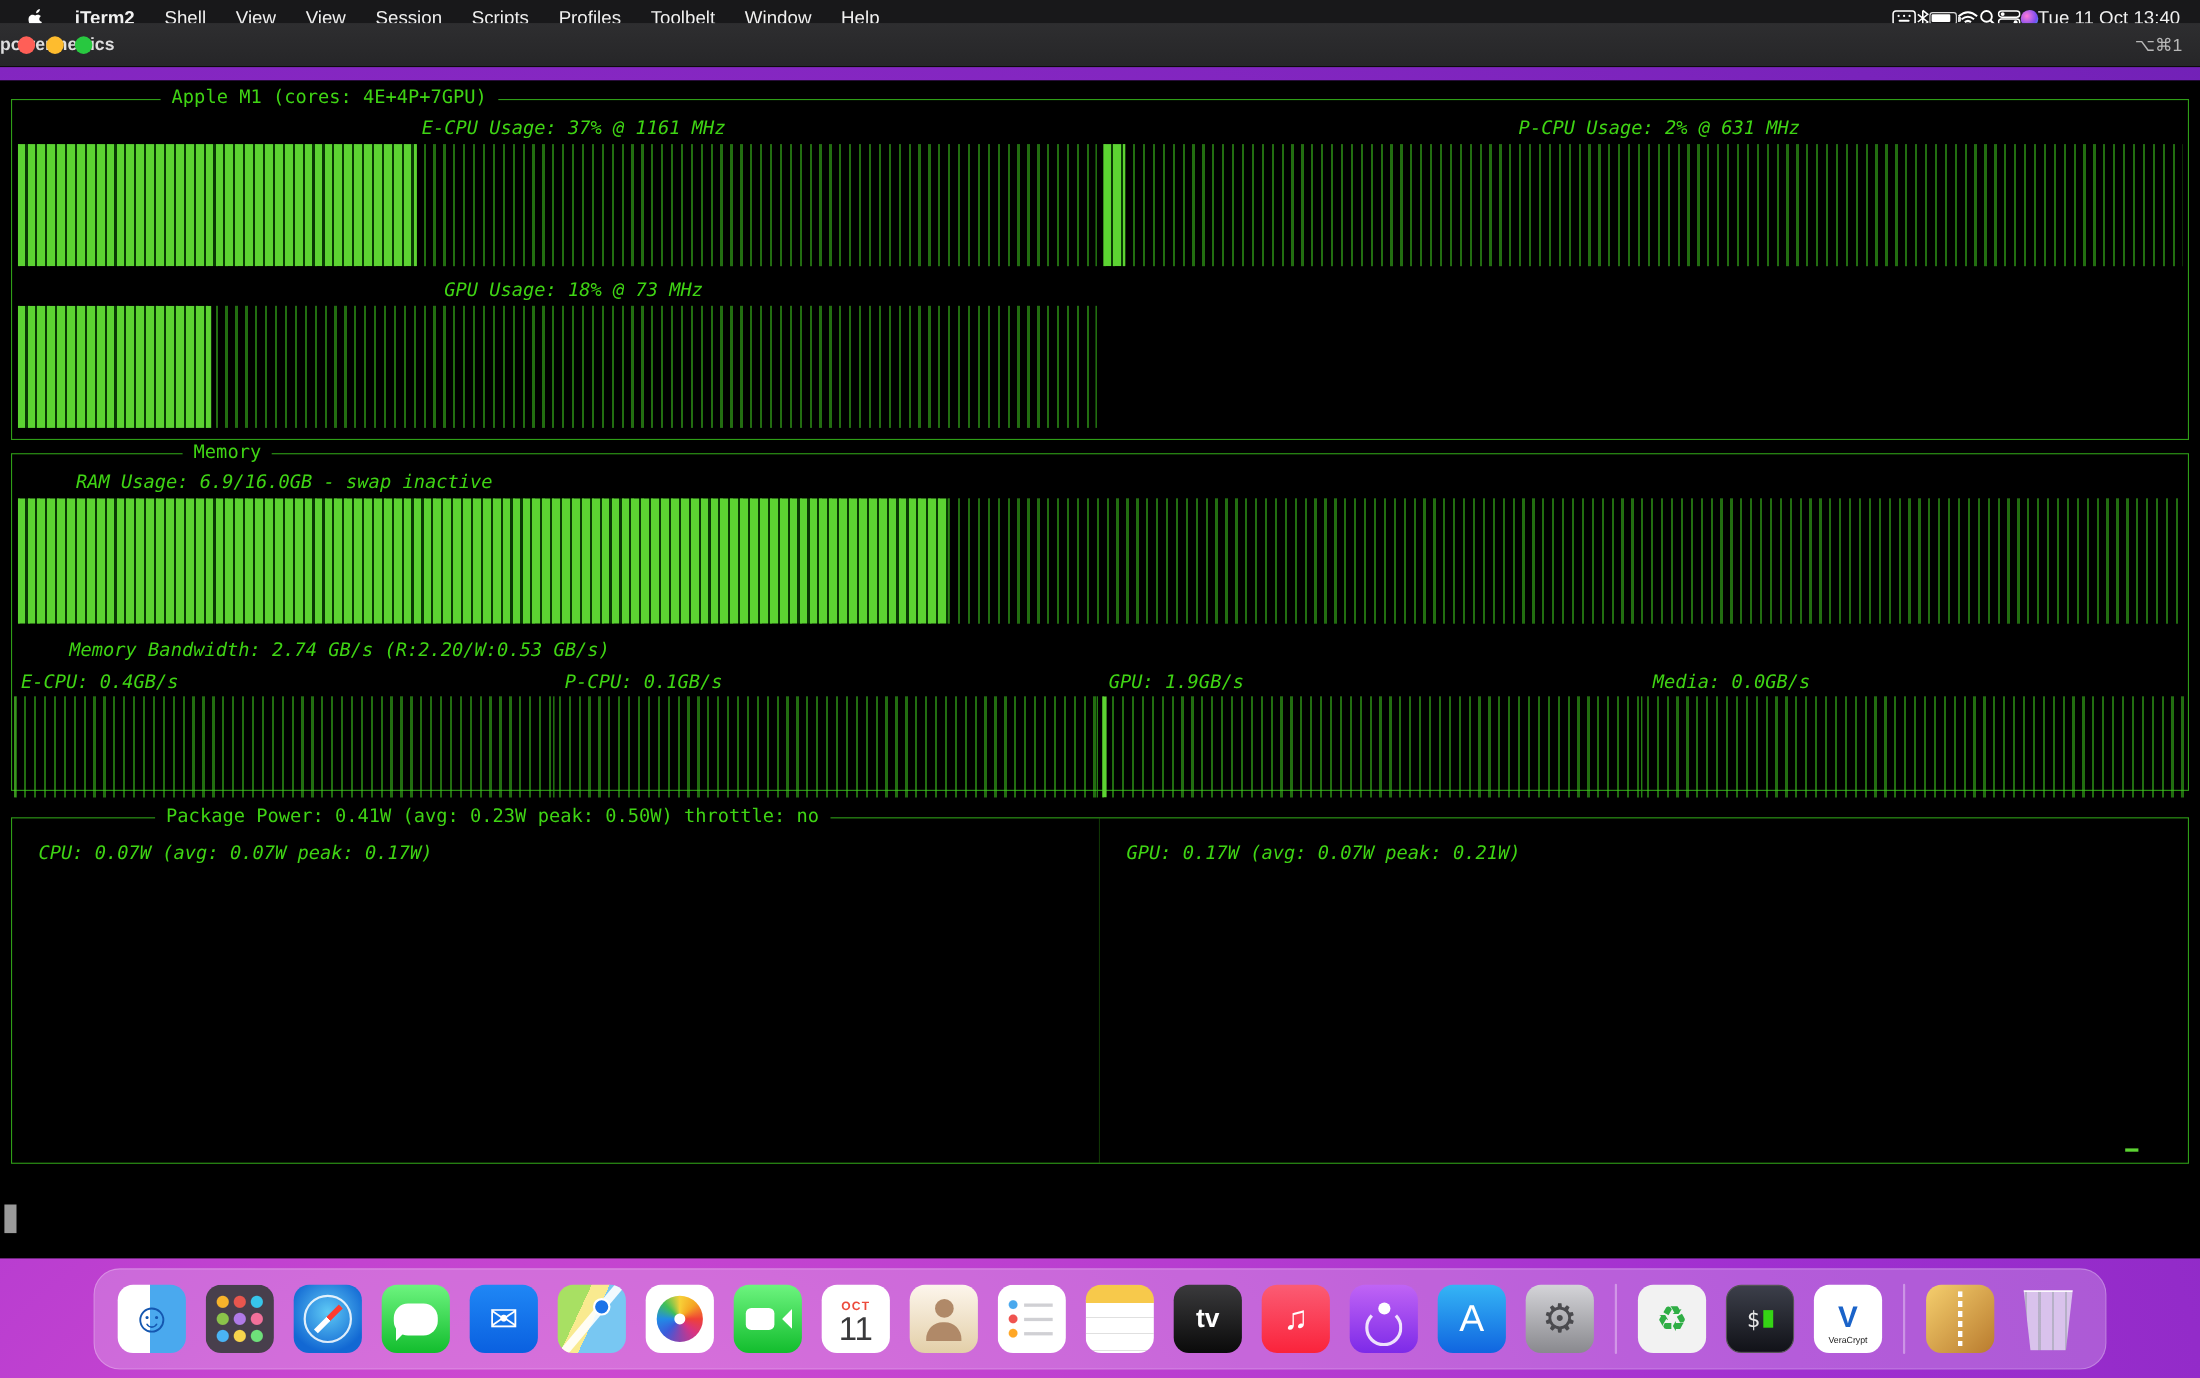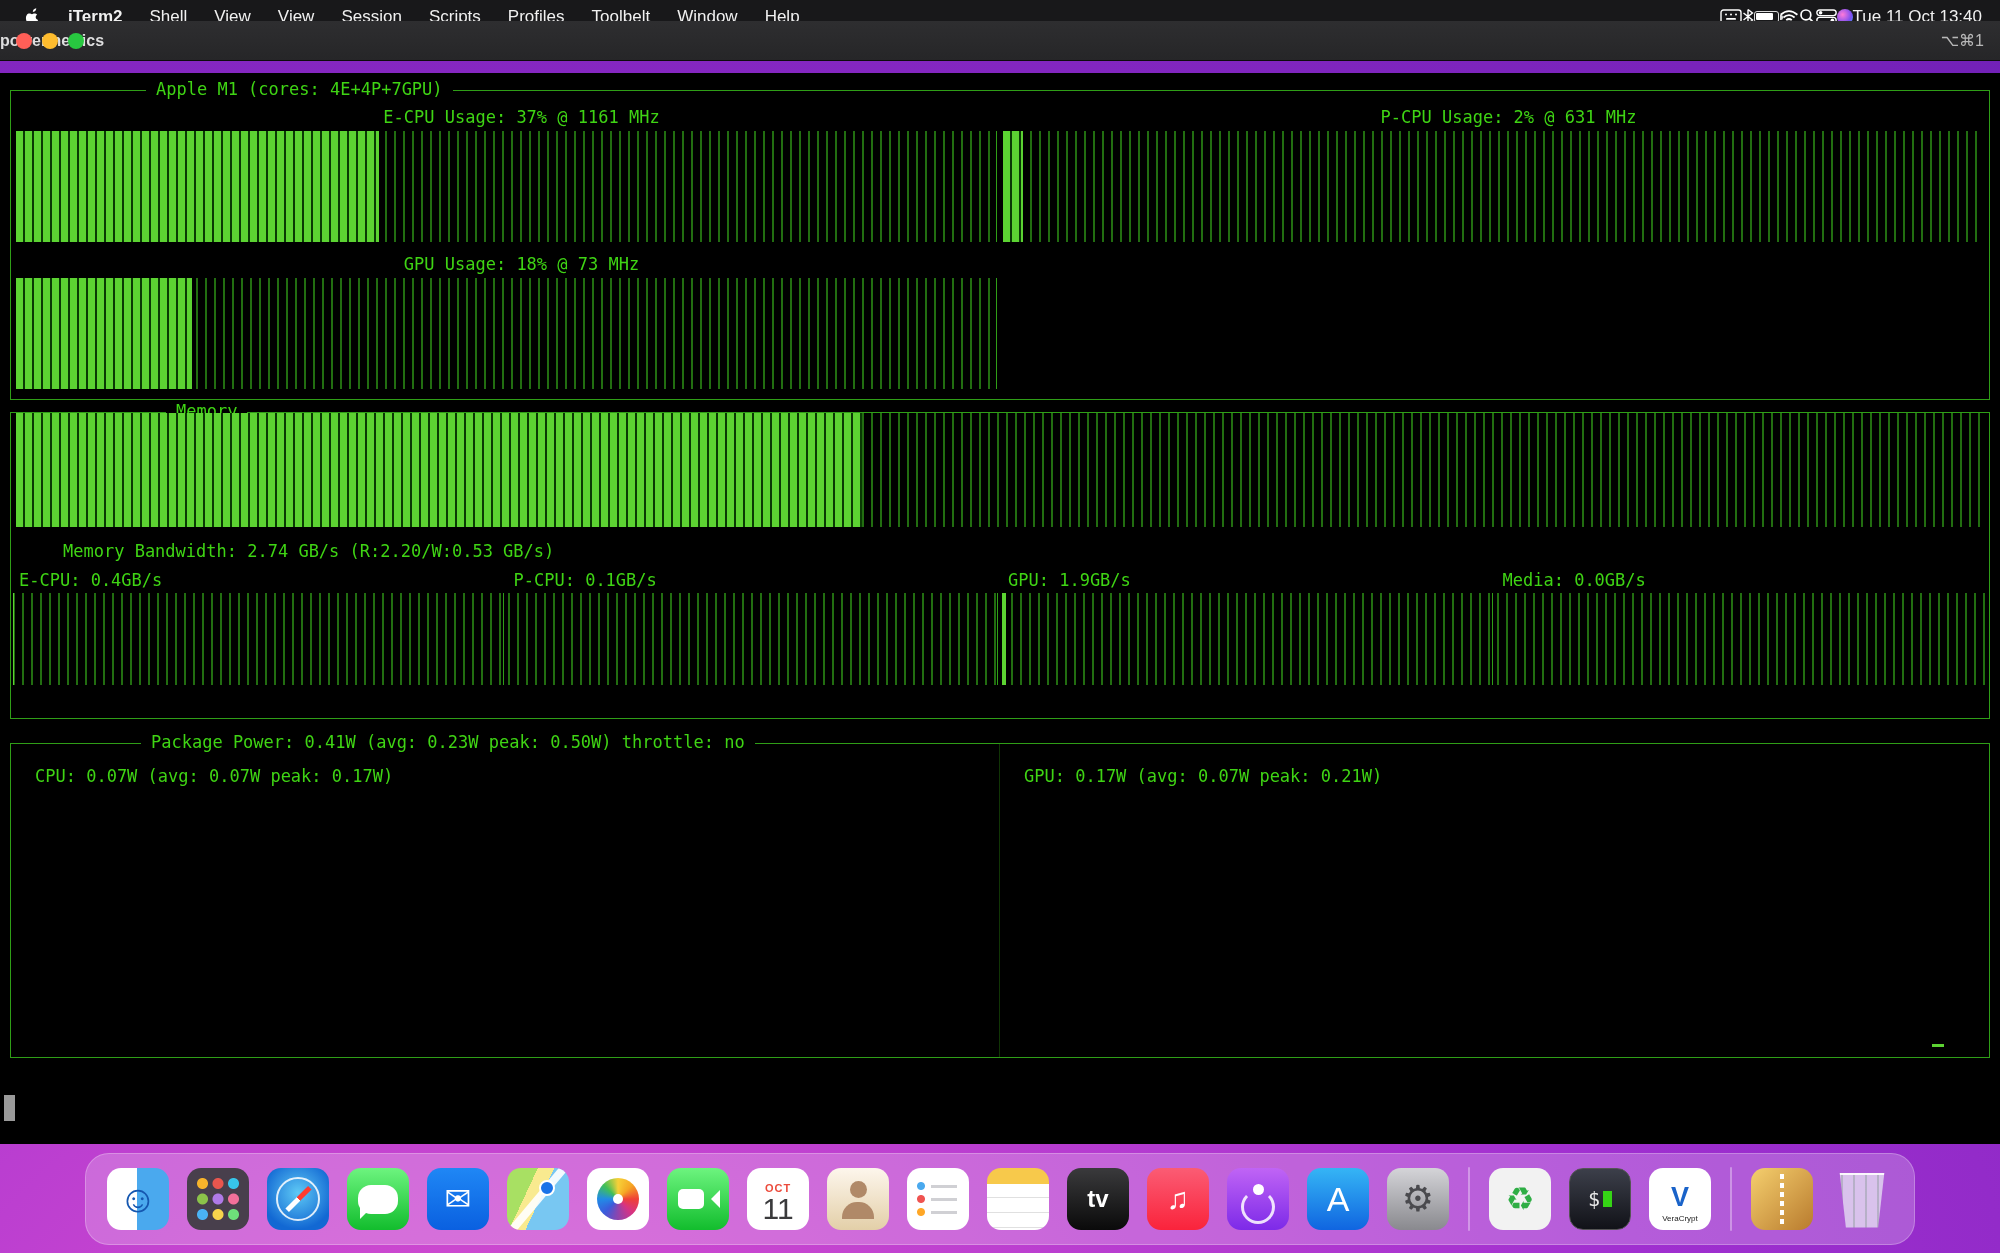--- a/index.html
+++ b/index.html
@@ -60,7 +60,7 @@
   .power-box{top:670px;height:315px;}
   .power-box .box-title{left:130px;}
 
-  .glabel{height:28px;line-height:28px;white-space:nowrap;overflow:hidden;}
+  .glabel{height:28px;line-height:28px;white-space:nowrap;overflow:hidden;font-style:italic;}
   .gauge{position:relative;overflow:hidden;
     background:repeating-linear-gradient(90deg, rgba(62,200,30,.55) 0 2px, transparent 2px 9px);}
   .gfill{position:absolute;top:0;bottom:0;left:0;

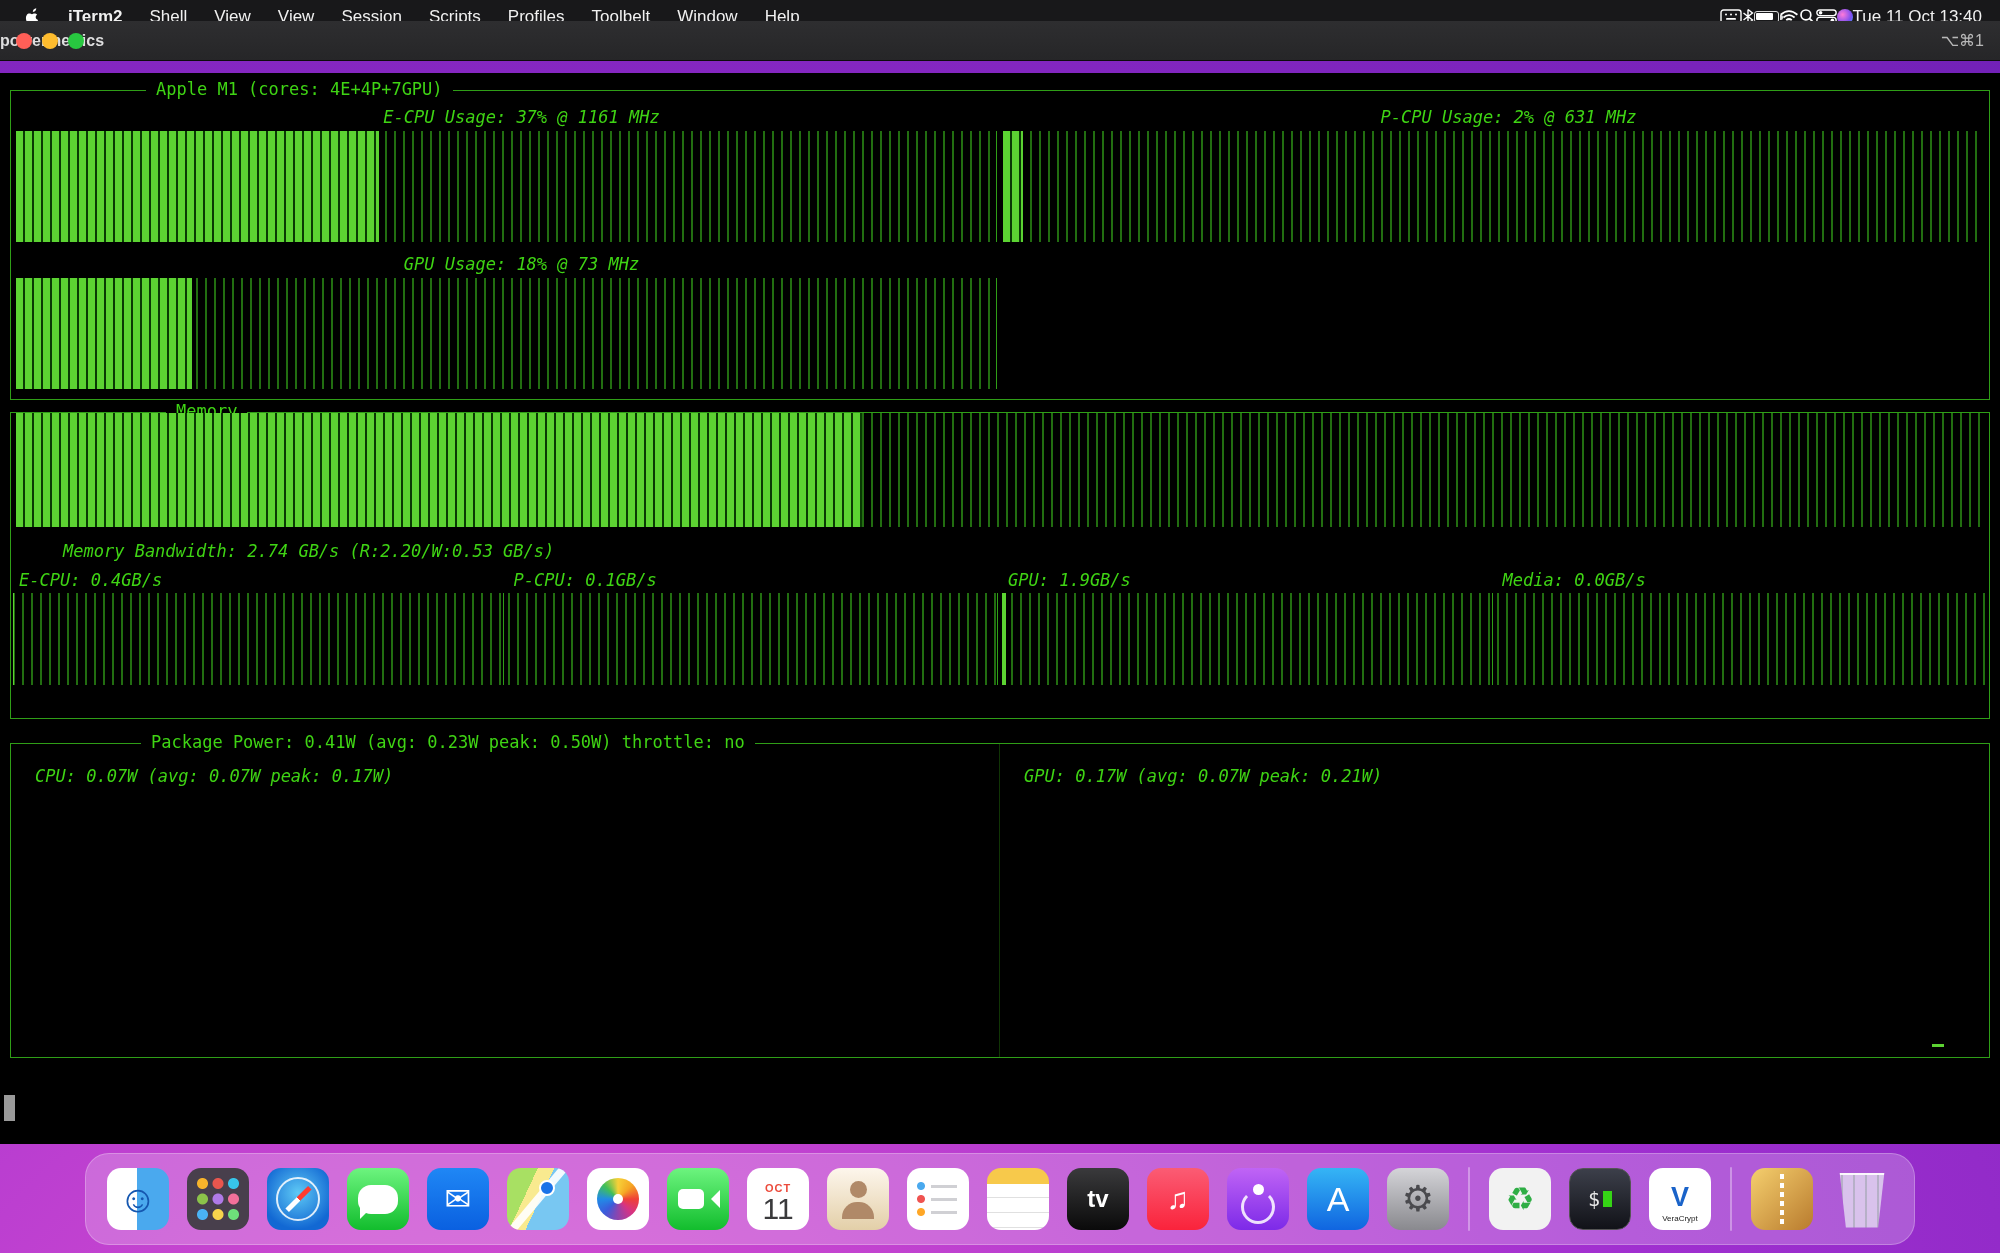--- a/index.html
+++ b/index.html
@@ -303,6 +303,7 @@
 
   <div class="tbox mem-box">
     <span class="box-title">Memory</span>
+    <div class="glabel ram-label">RAM Usage: 6.9/16.0GB - swap inactive</div>
     <div class="gauge ram-gauge">
       <div class="gfill" style="width: 43%;"></div>
     </div>

